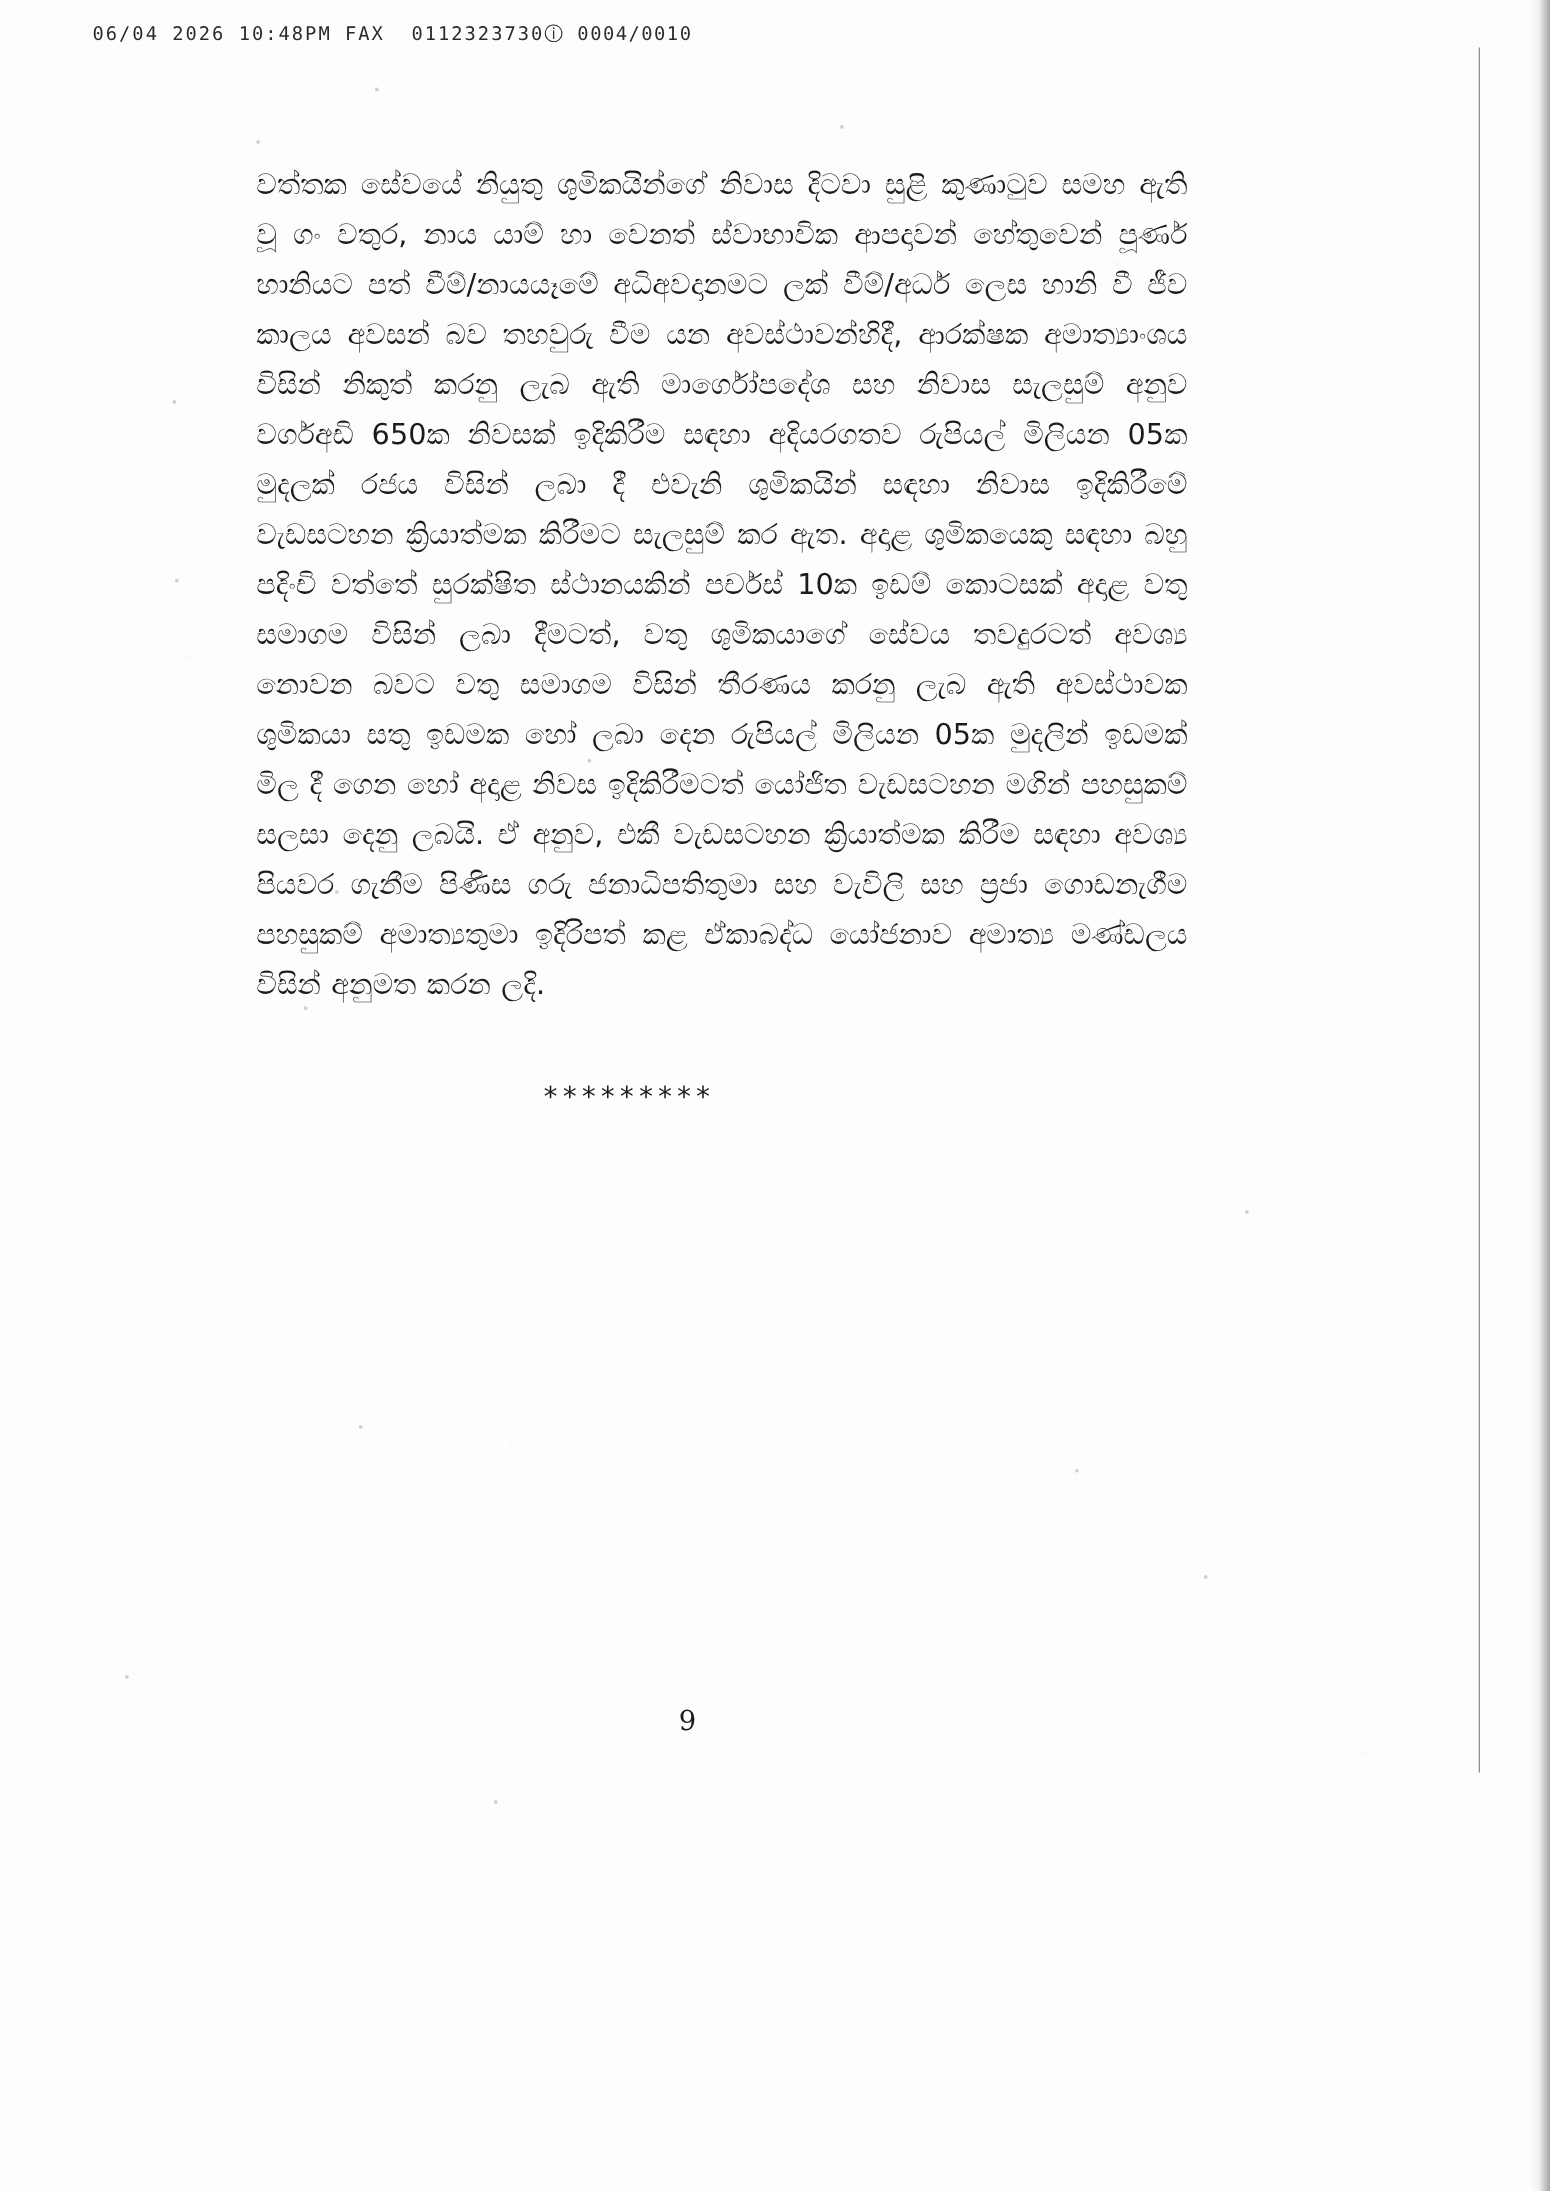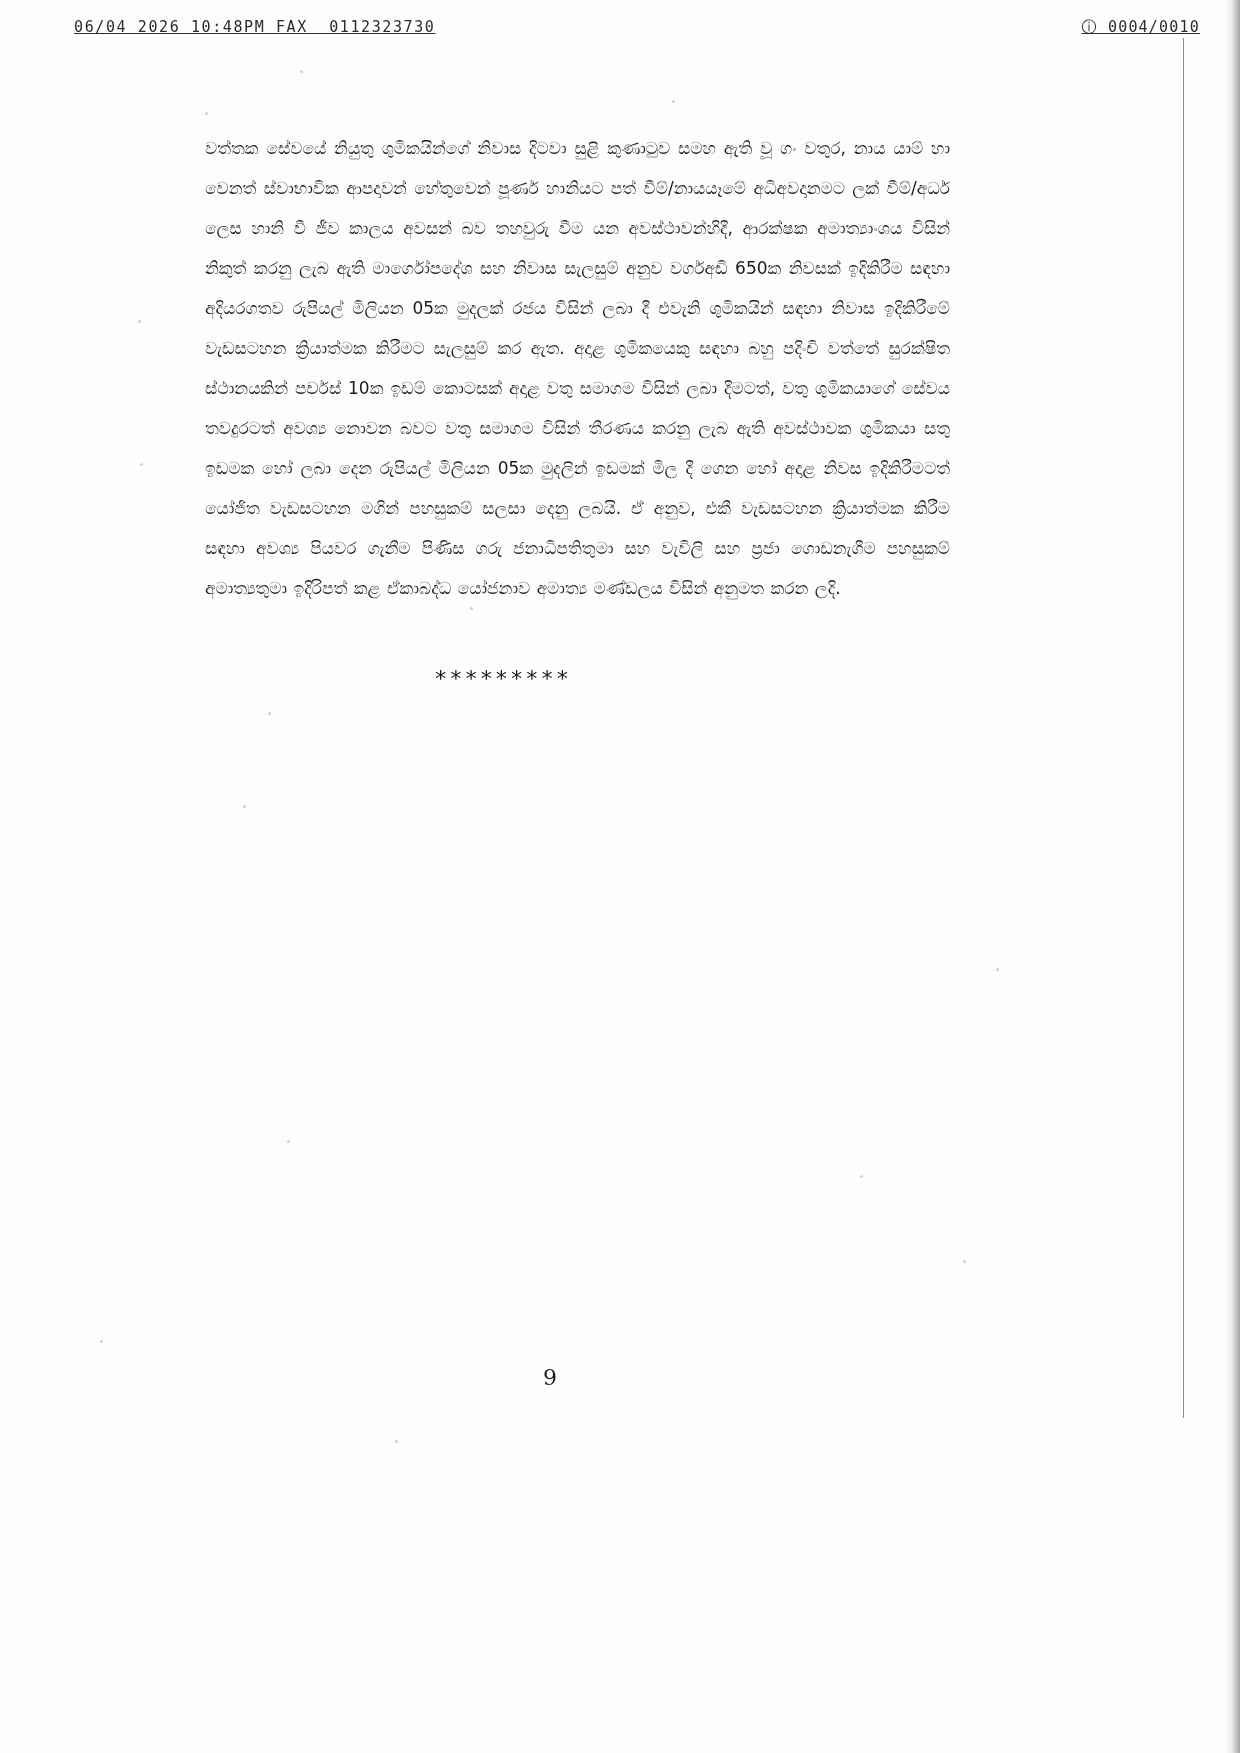--- a/index.html
+++ b/index.html
@@ -58,13 +58,11 @@
     left: 74px;
     right: 40px;
     display: flex;
-    justify-content: space-between;
     align-items: baseline;
     font-family: "DejaVu Sans Mono", monospace;
     font-size: 15px;
     letter-spacing: 1.6px;
     color: #2b2b2b;
-    text-decoration: underline;
   }
   .fax-header .left {
     white-space: pre;

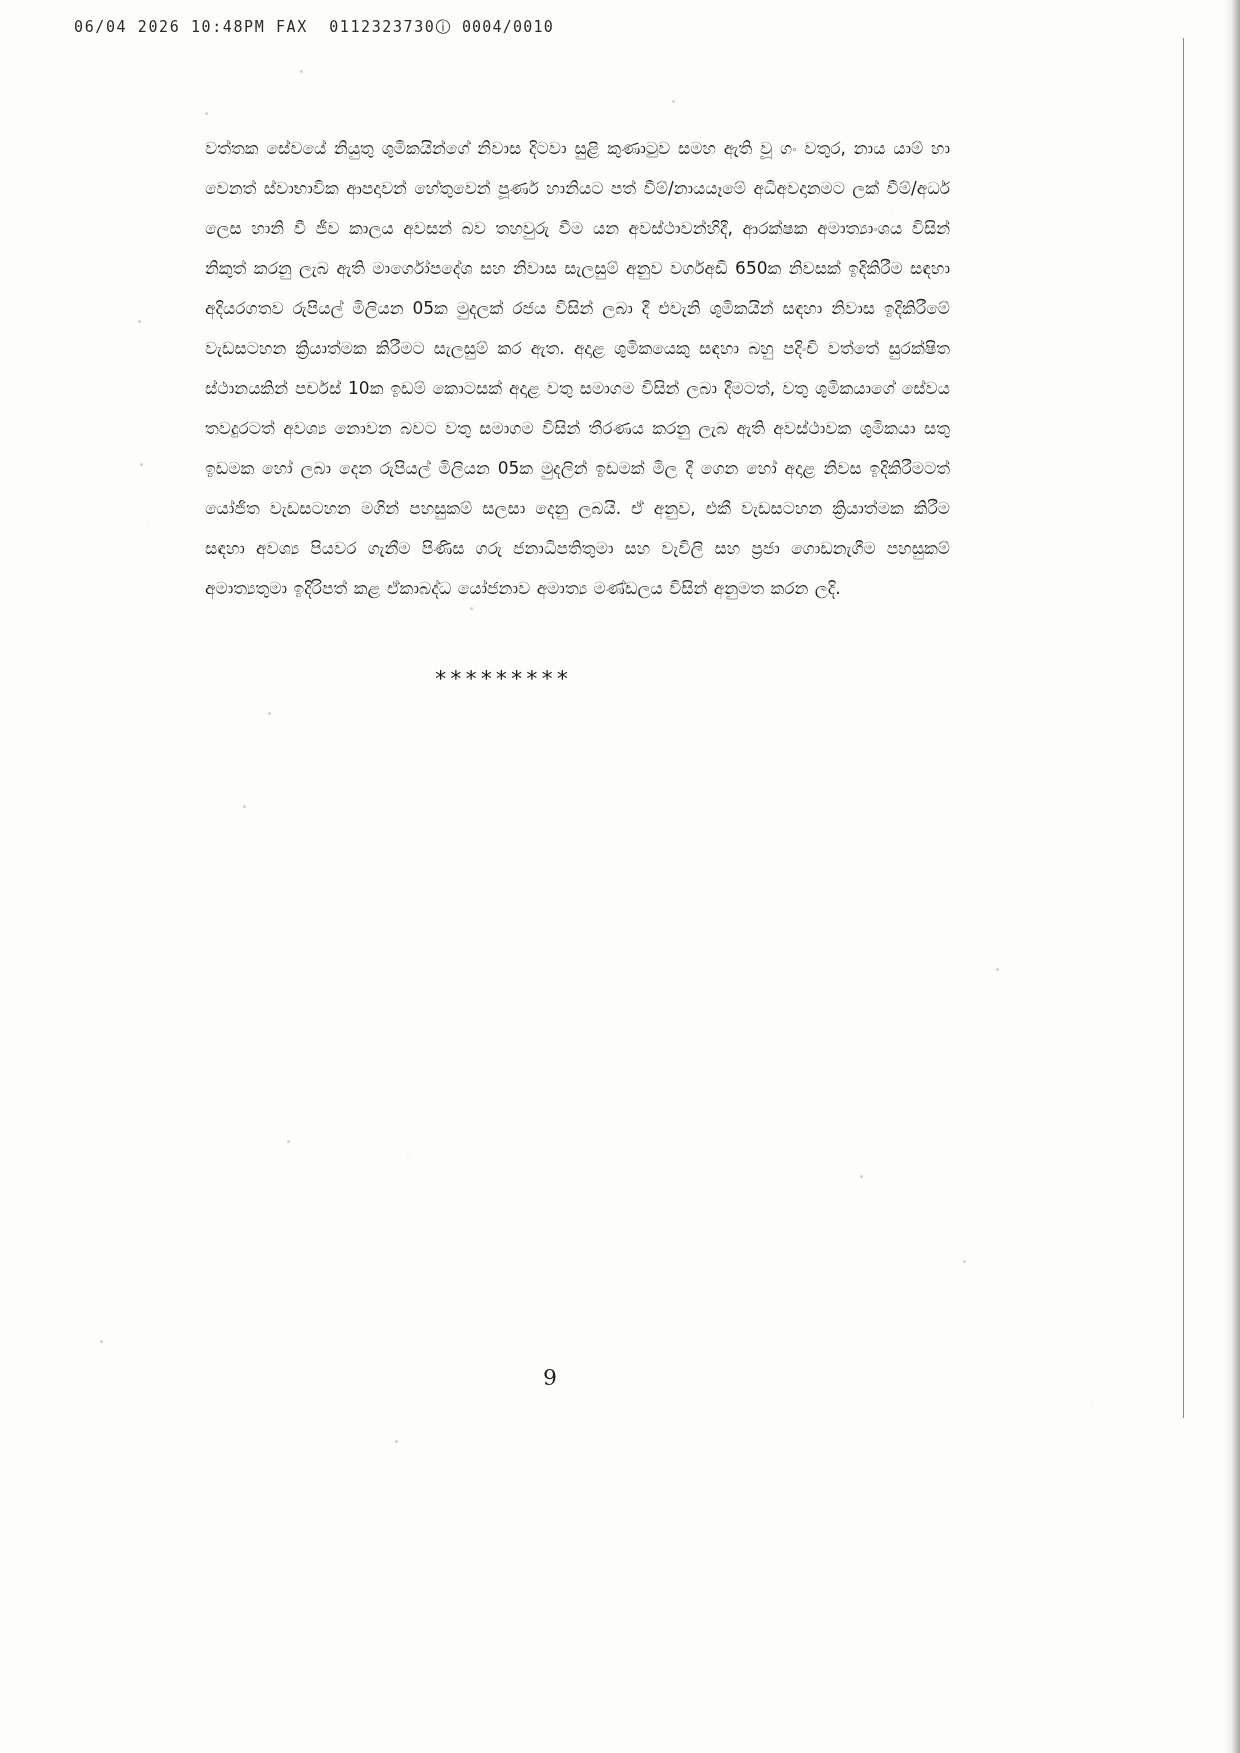--- a/index.html
+++ b/index.html
@@ -81,7 +81,7 @@
   }
   .para {
     margin: 0;
-    font-size: 17px;
+    font-size: 23px;
     line-height: 40px;
     text-align: justify;
     text-justify: inter-word;

